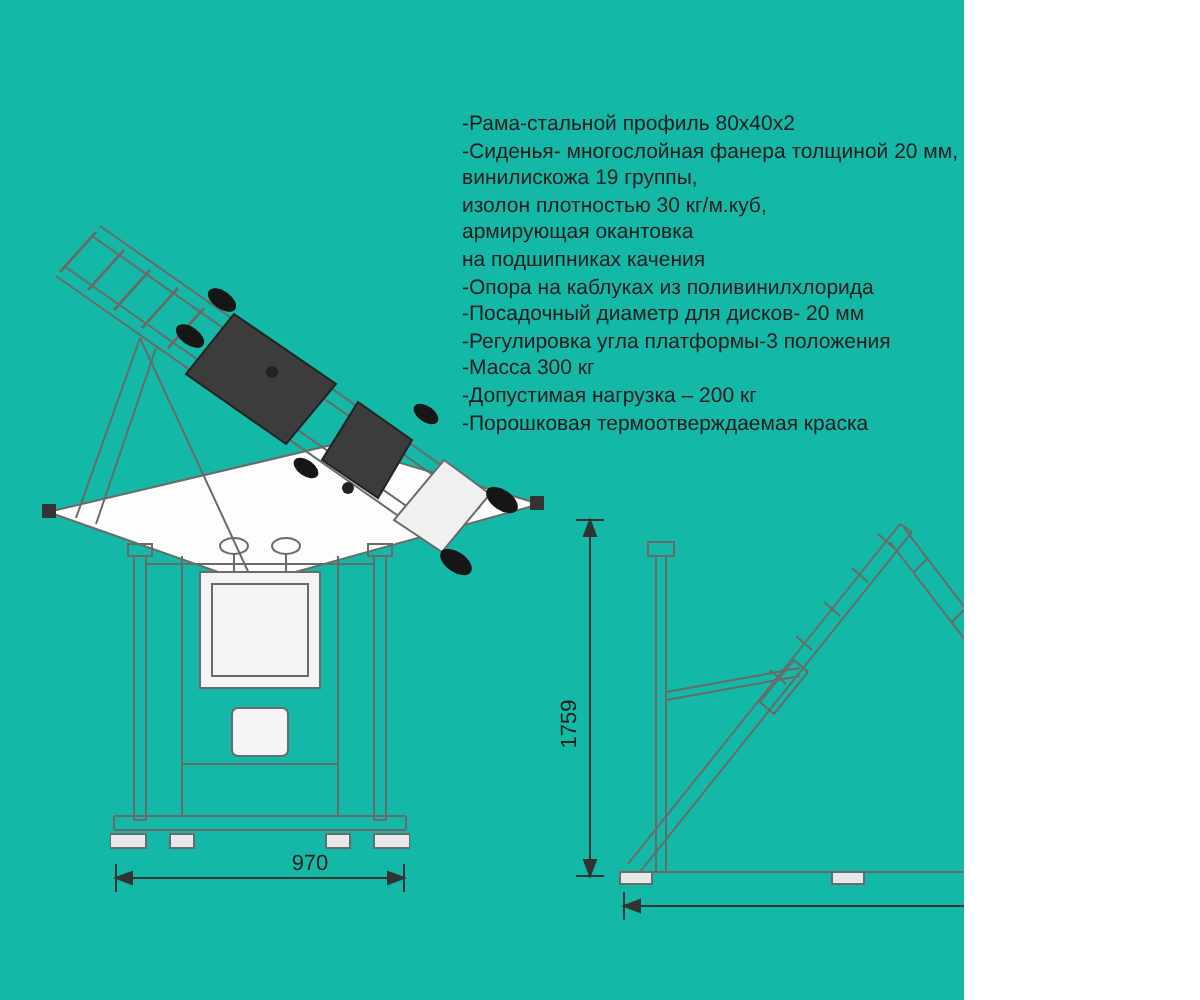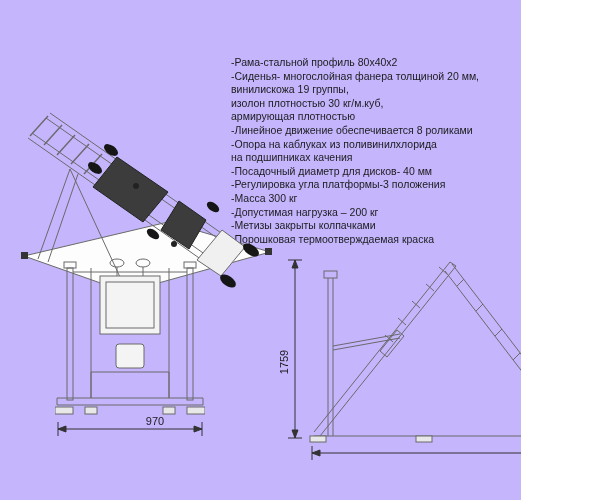--- a/index.html
+++ b/index.html
@@ -5,9 +5,9 @@
   html, body { margin: 0; padding: 0; background: #ffffff; }
   .sheet {
     position: relative;
-    width: 521px;
+    width: 482px;
     height: 500px;
-    background: #c4b5fd;
+    background: #14b8a6;
     font-family: "Liberation Sans", sans-serif;
     overflow: hidden;
   }

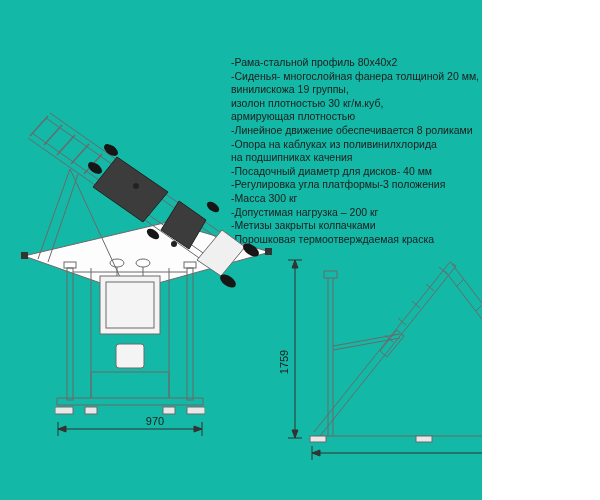--- a/index.html
+++ b/index.html
@@ -38,7 +38,7 @@
     <div class="spec-line">-Сиденья- многослойная фанера толщиной 20 мм,</div>
     <div class="spec-line">винилискожа 19 группы,</div>
     <div class="spec-line">изолон плотностью 30 кг/м.куб,</div>
-    <div class="spec-line">армирующая плотностью</div>
+    <div class="spec-line">армирующая окантовка</div>
     <div class="spec-line">-Линейное движение обеспечивается 8 роликами</div>
     <div class="spec-line">-Опора на каблуках из поливинилхлорида</div>
     <div class="spec-line">на подшипниках качения</div>

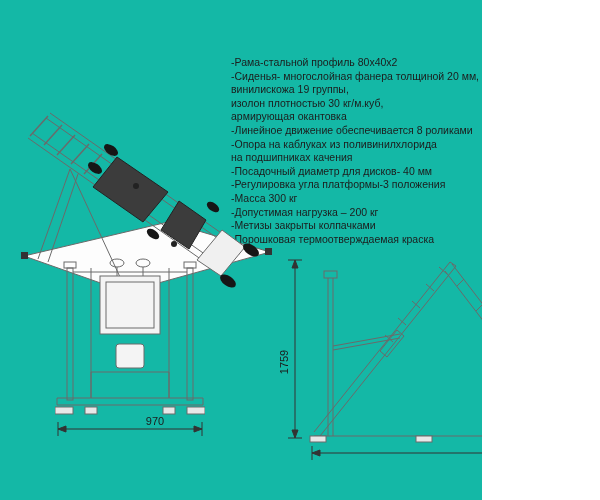--- a/index.html
+++ b/index.html
@@ -39,7 +39,6 @@
     <div class="spec-line">винилискожа 19 группы,</div>
     <div class="spec-line">изолон плотностью 30 кг/м.куб,</div>
     <div class="spec-line">армирующая окантовка</div>
-    <div class="spec-line">-Линейное движение обеспечивается 8 роликами</div>
     <div class="spec-line">-Опора на каблуках из поливинилхлорида</div>
     <div class="spec-line">на подшипниках качения</div>
     <div class="spec-line">-Посадочный диаметр для дисков- 40 мм</div>

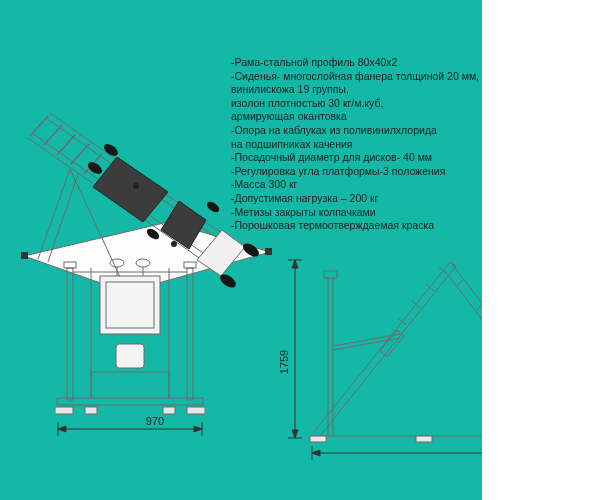--- a/index.html
+++ b/index.html
@@ -39,8 +39,8 @@
     <div class="spec-line">винилискожа 19 группы,</div>
     <div class="spec-line">изолон плотностью 30 кг/м.куб,</div>
     <div class="spec-line">армирующая окантовка</div>
+    <div class="spec-line">на подшипниках качения</div>
     <div class="spec-line">-Опора на каблуках из поливинилхлорида</div>
-    <div class="spec-line">на подшипниках качения</div>
     <div class="spec-line">-Посадочный диаметр для дисков- 40 мм</div>
     <div class="spec-line">-Регулировка угла платформы-3 положения</div>
     <div class="spec-line">-Масса 300 кг</div>

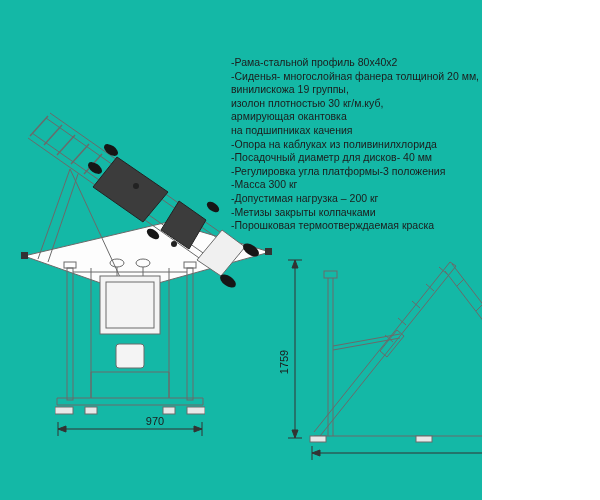--- a/index.html
+++ b/index.html
@@ -41,7 +41,7 @@
     <div class="spec-line">армирующая окантовка</div>
     <div class="spec-line">на подшипниках качения</div>
     <div class="spec-line">-Опора на каблуках из поливинилхлорида</div>
-    <div class="spec-line">-Посадочный диаметр для дисков- 40 мм</div>
+    <div class="spec-line">-Посадочный диаметр для дисков- 20 мм</div>
     <div class="spec-line">-Регулировка угла платформы-3 положения</div>
     <div class="spec-line">-Масса 300 кг</div>
     <div class="spec-line">-Допустимая нагрузка – 200 кг</div>

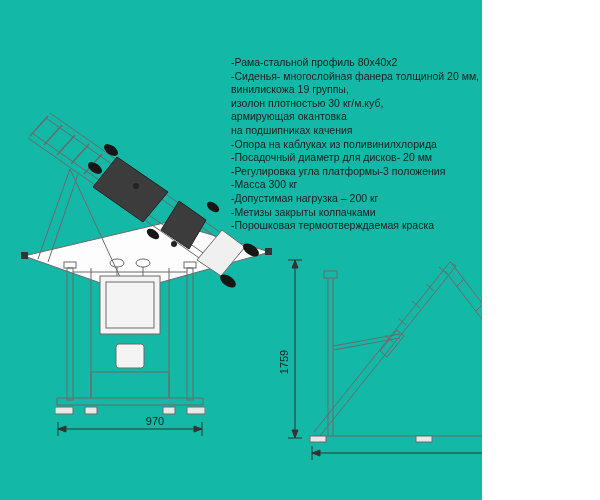--- a/index.html
+++ b/index.html
@@ -45,7 +45,6 @@
     <div class="spec-line">-Регулировка угла платформы-3 положения</div>
     <div class="spec-line">-Масса 300 кг</div>
     <div class="spec-line">-Допустимая нагрузка – 200 кг</div>
-    <div class="spec-line">-Метизы закрыты колпачками</div>
     <div class="spec-line">-Порошковая термоотверждаемая краска</div>
   </div>
 

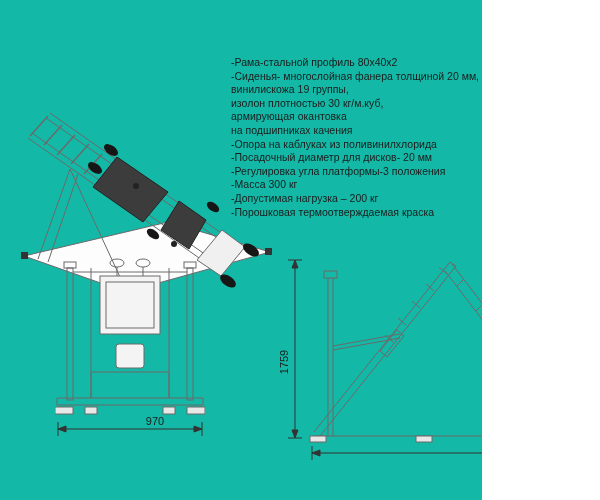--- a/index.html
+++ b/index.html
@@ -102,7 +102,7 @@
     </svg>
   </div>
 
-  <div class="drawing" style="left:55px; top:252px;">
+  <div class="drawing" style="left:55px; top:262px;">
     <svg width="150" height="192" viewBox="0 0 150 192">
       <g class="ln">
         <rect x="12" y="16" width="6" height="132"></rect>

